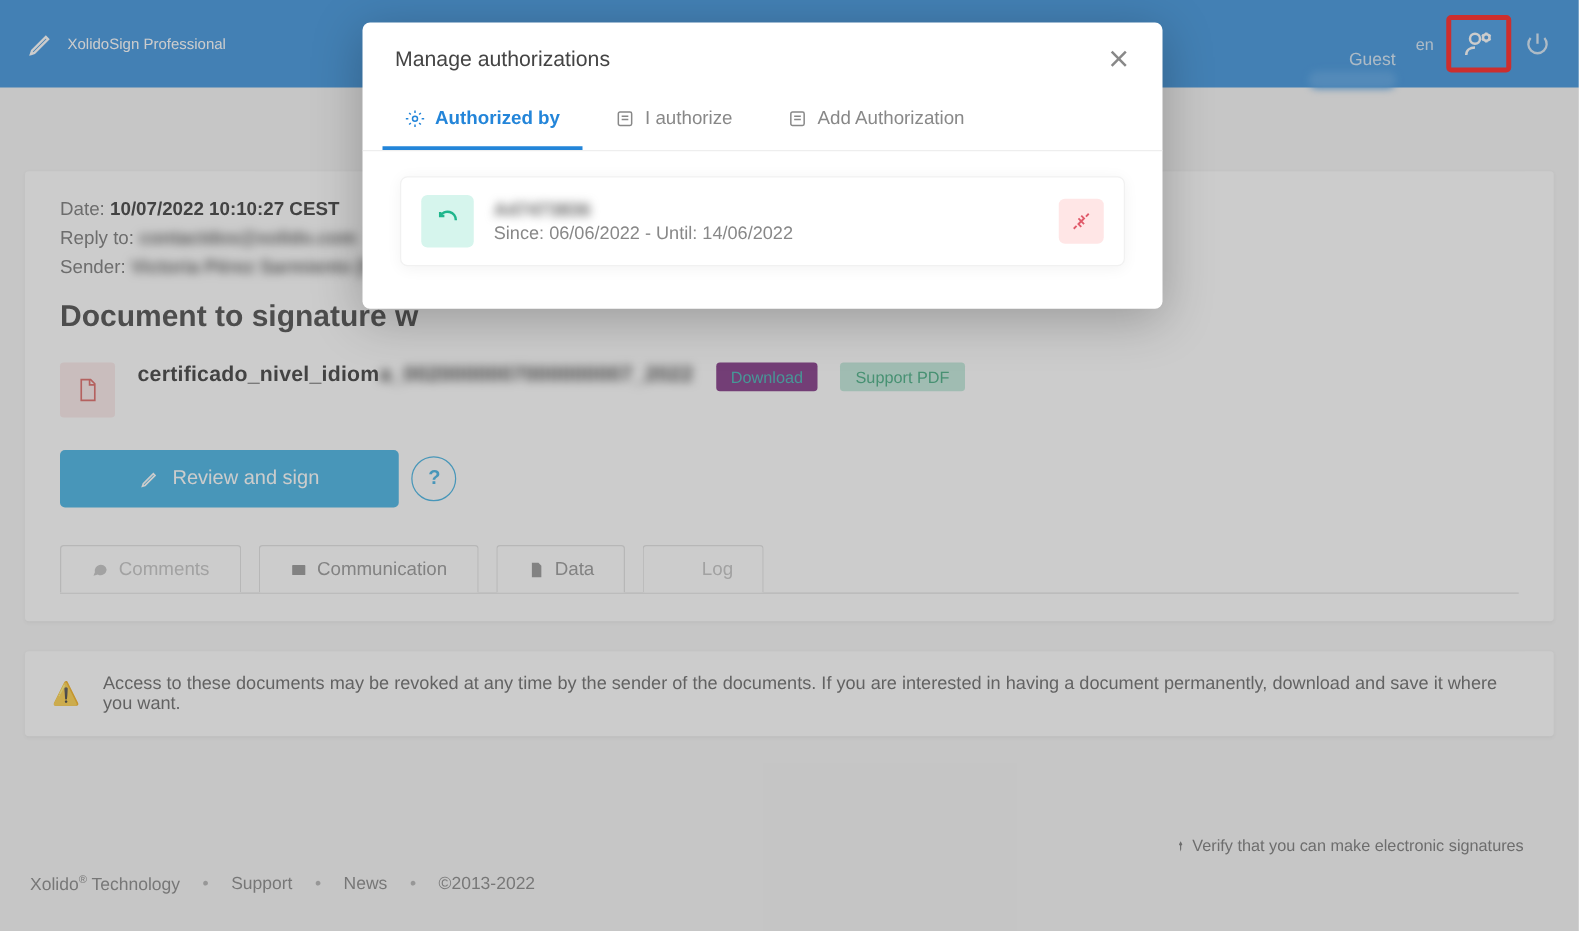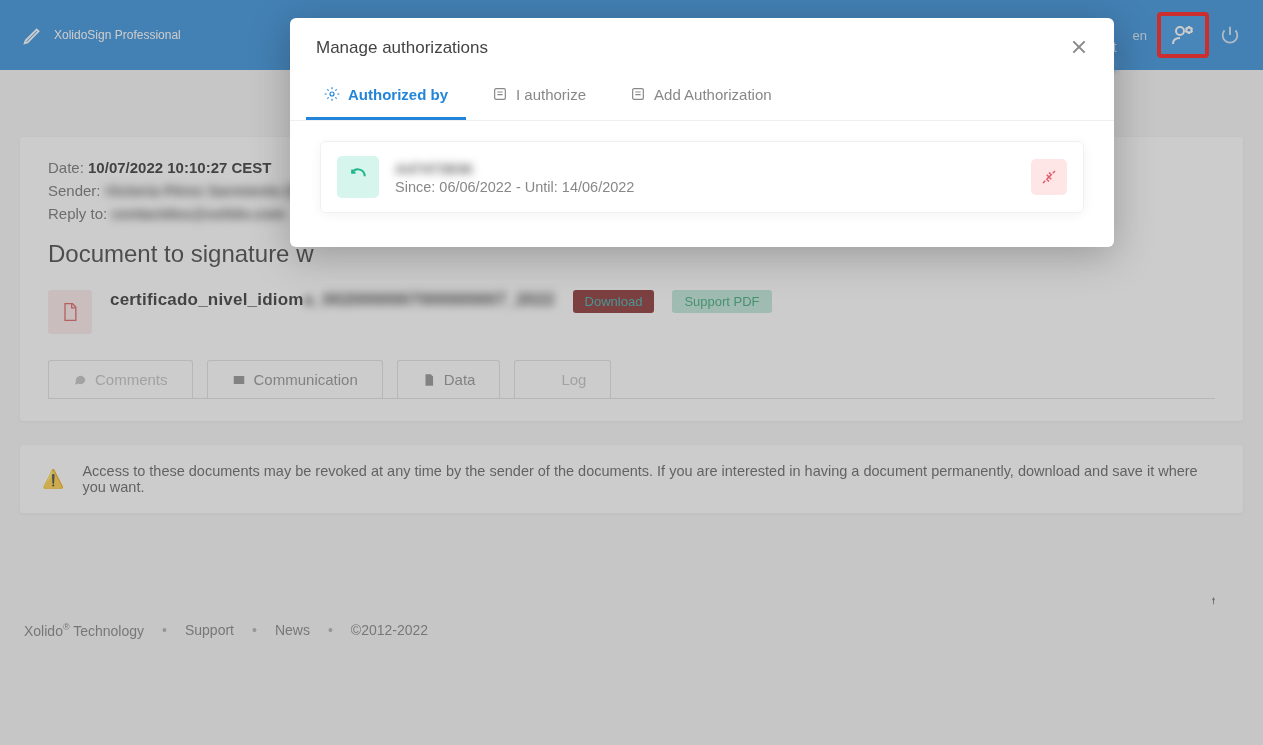--- a/index.html
+++ b/index.html
@@ -59,7 +59,7 @@
 
   
   .overlay { position:absolute; inset:0; background:rgba(120,120,120,0.38); }
-  .modal { position:absolute; left:290px; top:18px; width:824px; background:#fff; border-radius:6px; box-shadow:0 8px 40px rgba(0,0,0,0.25); overflow:hidden; }
+  .modal { position:absolute; left:290px; top:18px; width:640px; background:#fff; border-radius:6px; box-shadow:0 8px 40px rgba(0,0,0,0.25); overflow:hidden; }
   .modal-head { padding: 20px 26px 14px 26px; font-size:17px; color:#444; display:flex; align-items:center; }
   .modal-close { margin-left:auto; width:18px; height:18px; cursor:pointer; position:relative; color:#888;}
   .modal-close::before, .modal-close::after { content:''; position:absolute; left:8px; top:0; width:2px; height:16px; background:#888;}

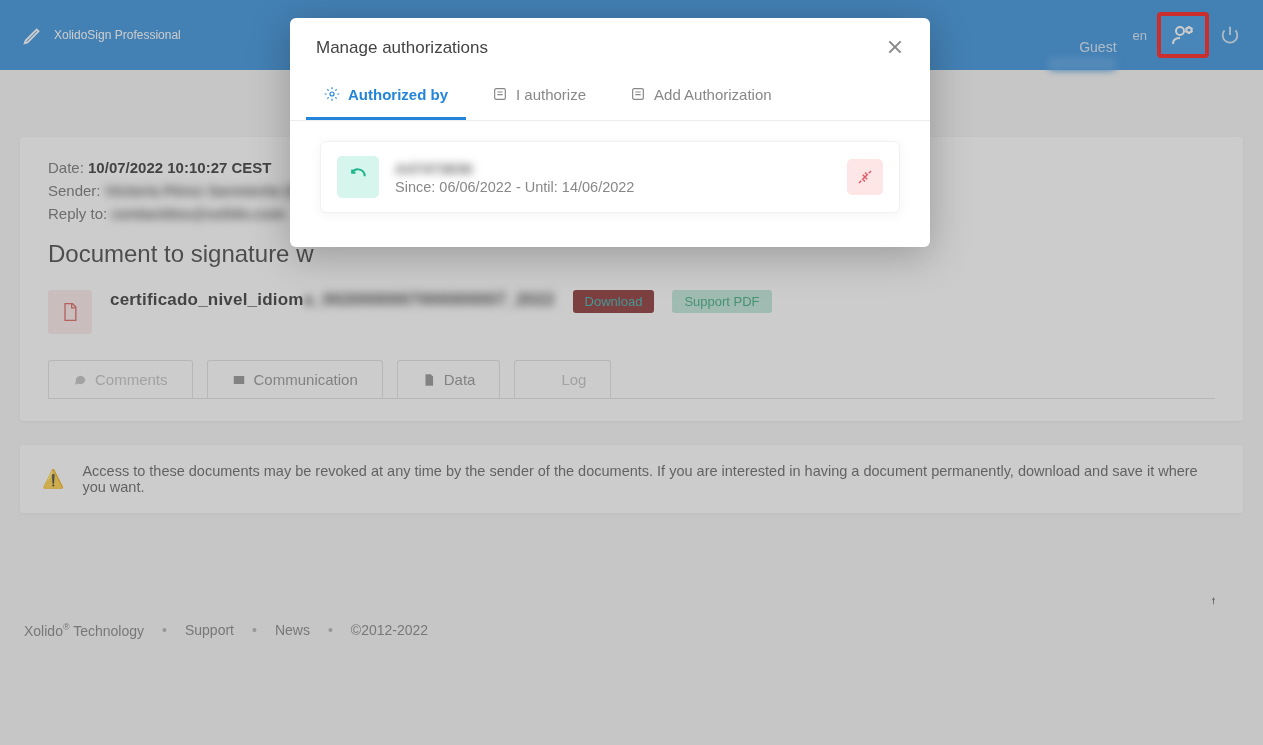--- a/index.html
+++ b/index.html
@@ -65,7 +65,7 @@
   .modal-close::before, .modal-close::after { content:''; position:absolute; left:8px; top:0; width:2px; height:16px; background:#888;}
   .modal-close::before { transform:rotate(45deg);} .modal-close::after { transform:rotate(-45deg);}
   .modal-tabs { display:flex; gap: 8px; border-bottom:1px solid #eee; padding: 0 16px; }
-  .mtab { padding: 14px 18px 14px 18px; display:flex; gap:8px; font-size:15px; color:#888; border-bottom:3px solid transparent; cursor:pointer;}
+  .mtab { padding: 14px 18px 14px 18px; display:flex; align-items:center; gap:8px; font-size:15px; color:#888; border-bottom:3px solid transparent; cursor:pointer;}
   .mtab.active { color:#2385d9; font-weight:600; border-bottom-color:#2385d9; }
   .mtab svg { width:16px; height:16px; stroke:currentColor; fill:none; stroke-width:1.8;}
 

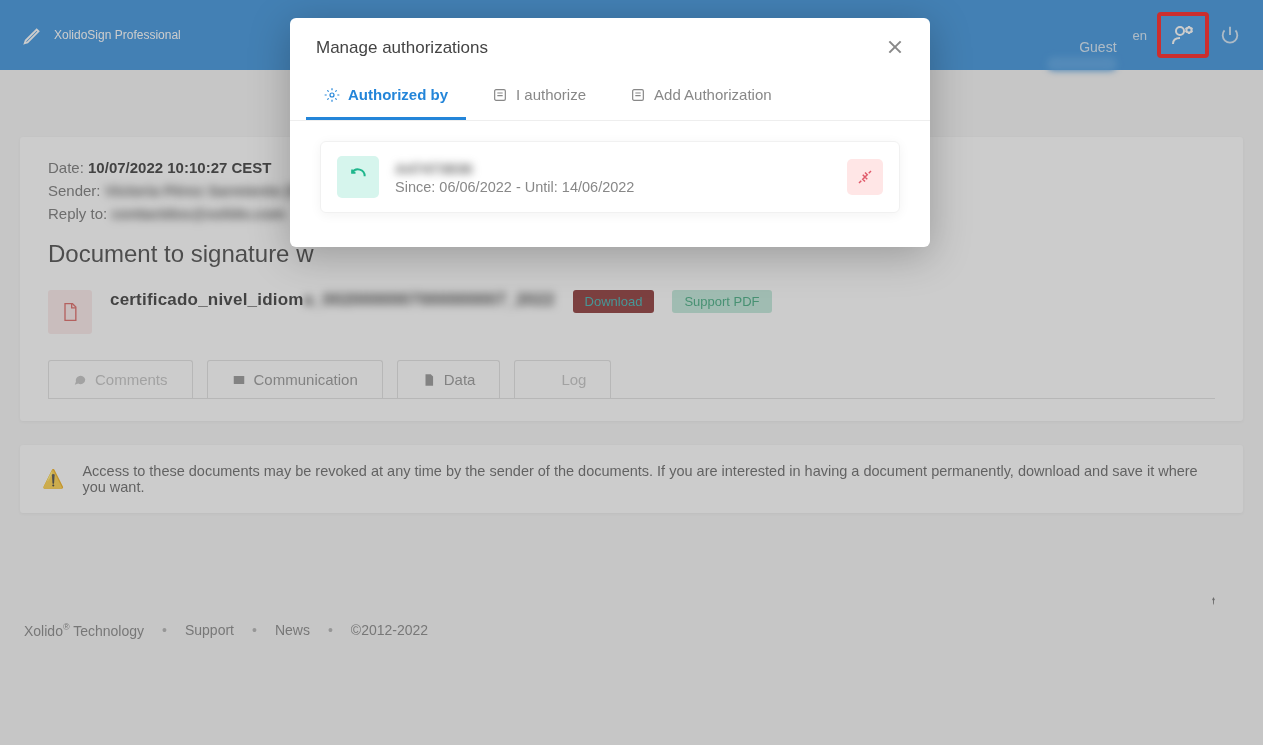--- a/index.html
+++ b/index.html
@@ -126,12 +126,12 @@
       <b>10/07/2022 10:10:27 CEST</b>
     </div>
     <div class="meta-row">
+      <span>Reply to:</span>
+      <span class="blur">contactdos@xolido.com</span>
+    </div>
+    <div class="meta-row">
       <span>Sender:</span>
       <span class="blur">Victoria Pérez Sarmiento [P5</span>
-    </div>
-    <div class="meta-row">
-      <span>Reply to:</span>
-      <span class="blur">contactdos@xolido.com</span>
     </div>
 
     <div class="doc-title">Document to signature w</div>

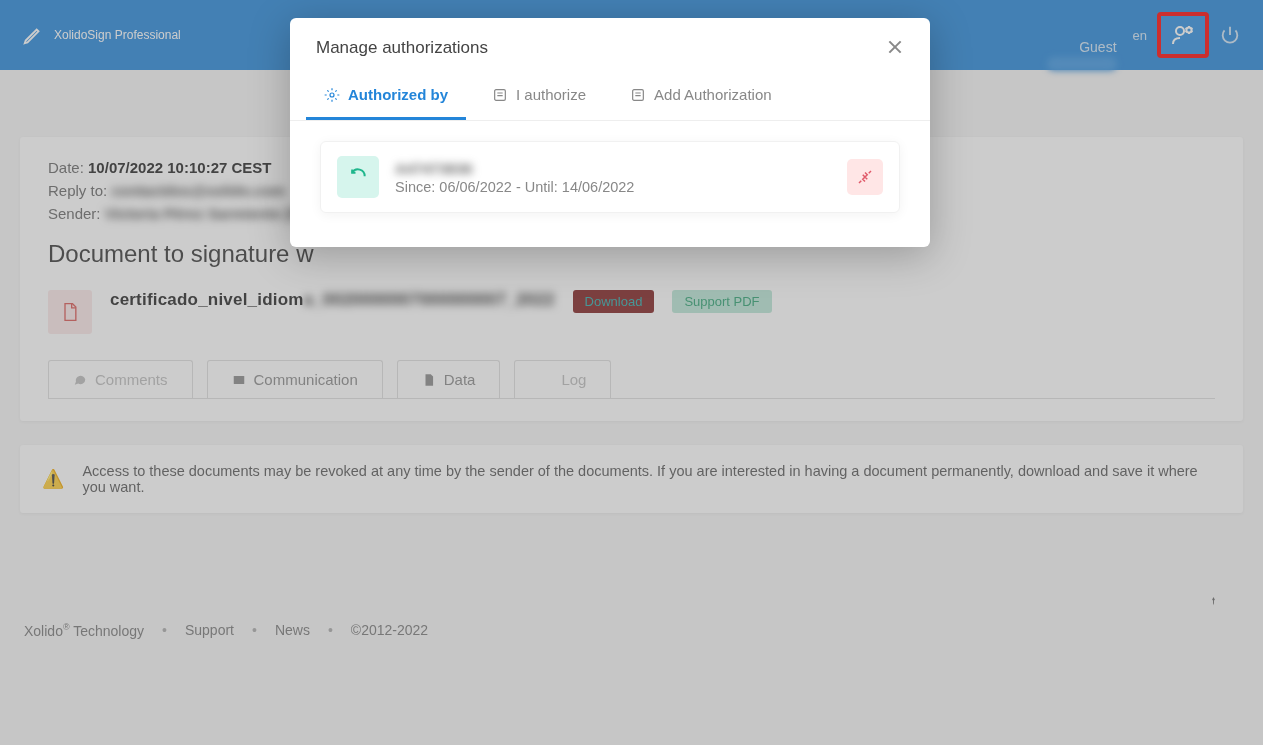--- a/index.html
+++ b/index.html
@@ -25,7 +25,7 @@
   .meta-row { font-size: 15px; color: #666; margin-bottom: 6px; }
   .meta-row b { color: #222; font-weight: 700; }
   .meta-row .blur { display:inline-block; filter: blur(4px); color:#444; font-weight:700; }
-  .doc-title { font-size: 24px; font-weight: 400; color: #333; margin: 18px 0 22px 0; }
+  .doc-title { font-size: 24px; font-weight: 700; color: #333; margin: 18px 0 22px 0; }
 
   .file-row { display: flex; align-items: flex-start; gap: 18px; margin-bottom: 26px; }
   .pdf-box { width: 44px; height: 44px; background: #fbe7e7; border-radius: 3px; display:flex; align-items:center; justify-content:center; color:#d9534f; }

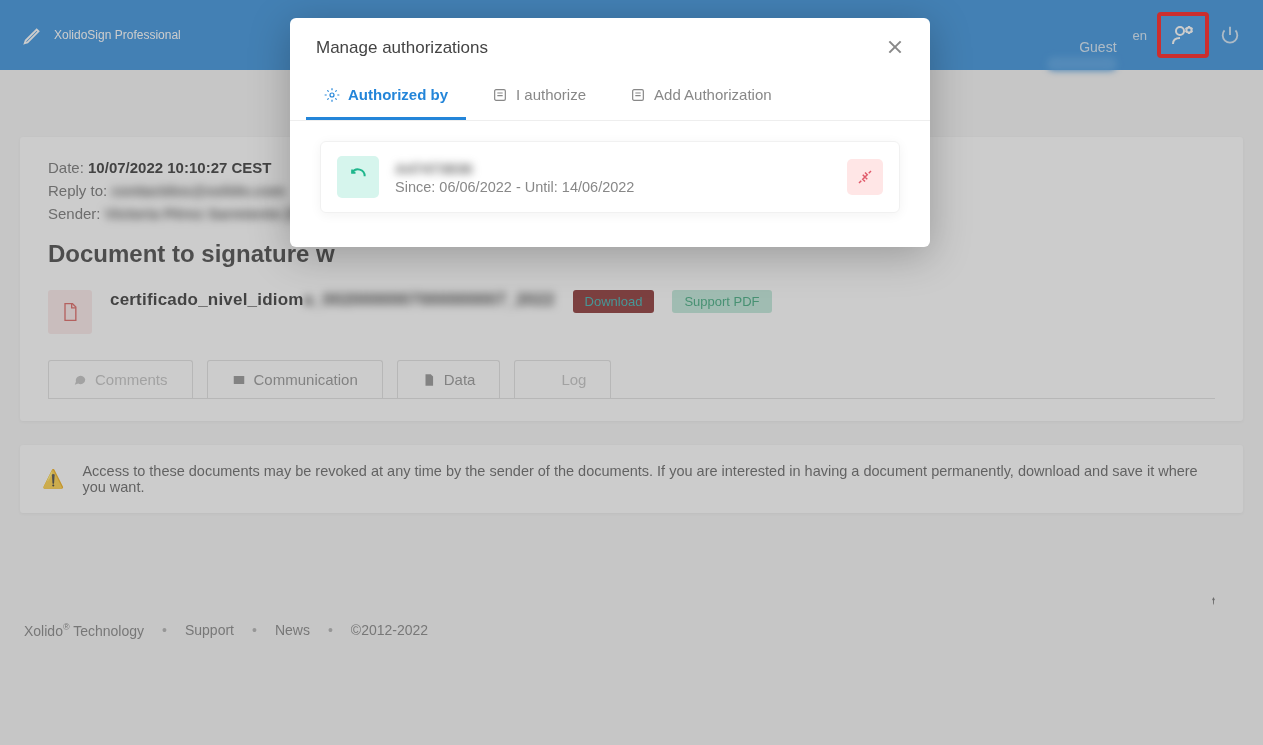--- a/index.html
+++ b/index.html
@@ -33,7 +33,7 @@
   .file-name { font-size: 17px; font-weight: 700; color: #222; filter: blur(0); letter-spacing:0.2px;}
   .file-name .partblur { filter: blur(4px); }
   .pill { padding: 4px 12px; border-radius: 3px; font-size: 13px; font-weight: 500; }
-  .pill.download { background: #7f1d1d; color: #2aa9a9; }
+  .pill.download { background: #701a75; color: #2aa9a9; }
   .pill.preview { background: #b8e6d5; color: #2aa070; }
 
   .action-row { display: flex; align-items: center; gap: 10px; margin-bottom: 30px; }

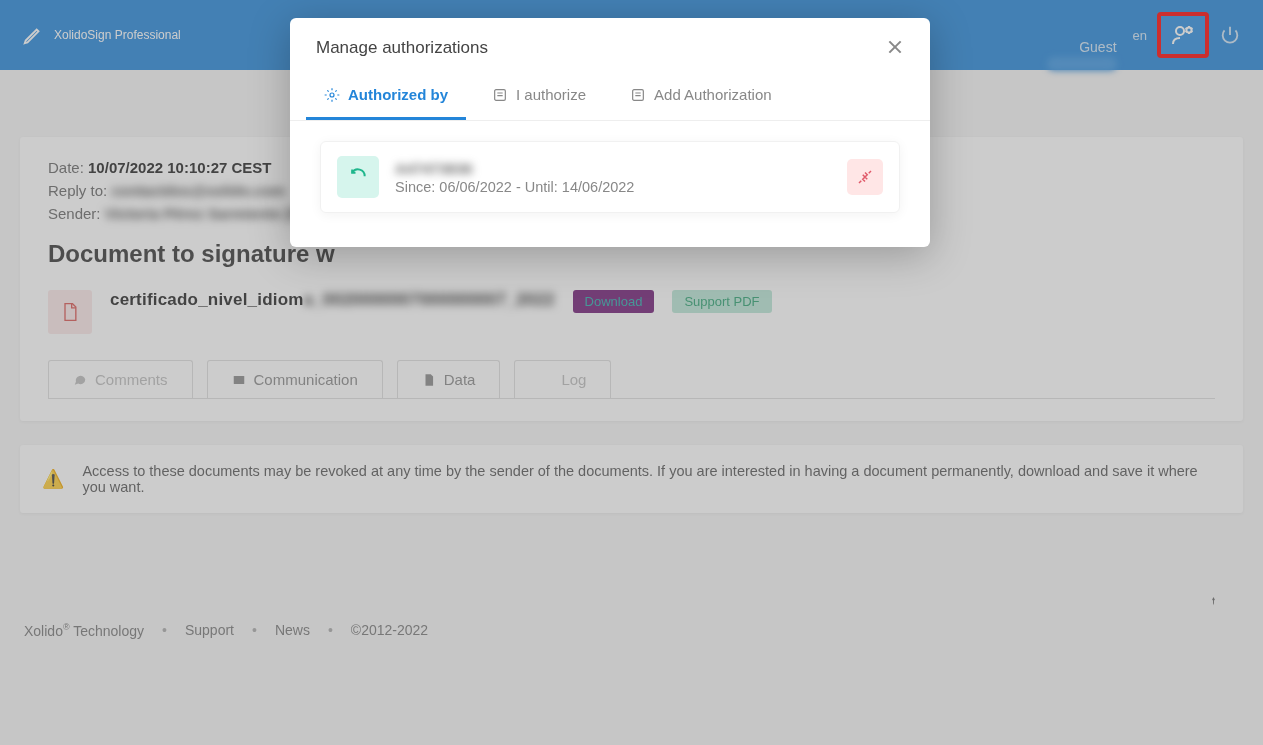--- a/index.html
+++ b/index.html
@@ -150,6 +150,15 @@
       <div class="pill preview">Support PDF</div>
     </div>
 
+    <div class="action-row">
+      <button class="review-btn">
+        <svg viewBox="0 0 24 24">
+            <path d="M3 21l3-1 12-12-2-2L4 18l-1 3z"></path>
+          </svg>
+        <span>Review and sign</span>
+      </button>
+      <div class="help-circle">?</div>
+    </div>
 
     <div class="tabbar">
       <div class="tab-btn disabled">

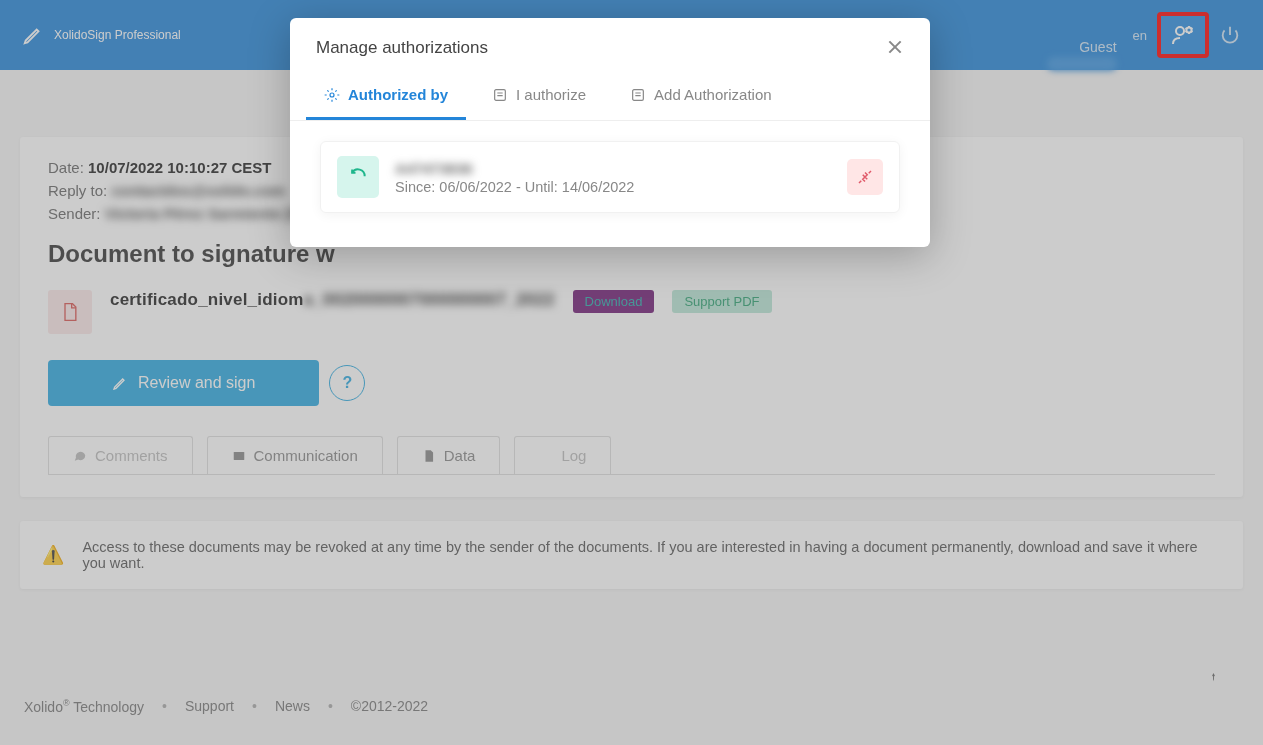--- a/index.html
+++ b/index.html
@@ -198,6 +198,7 @@
     <svg viewBox="0 0 24 24" fill="#666">
         <path d="M12 2l3 6-2 2v6l-1 4-1-4v-6l-2-2z"></path>
       </svg>
+    <span>Verify that you can make electronic signatures</span>
   </div>
 </div>
 

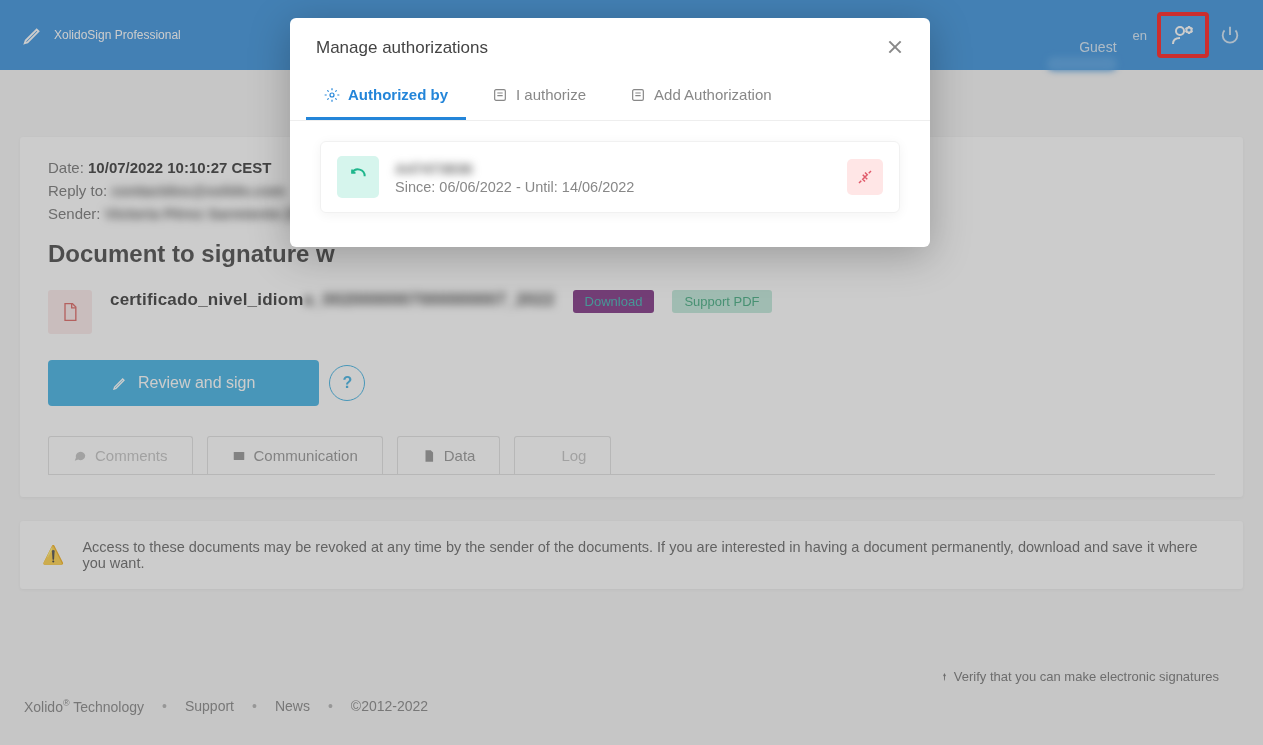--- a/index.html
+++ b/index.html
@@ -209,7 +209,7 @@
   <span class="dot">•</span>
   <span>News</span>
   <span class="dot">•</span>
-  <span>©2012-2022</span>
+  <span>©2013-2022</span>
 </div>
 
 <div class="overlay"></div>

